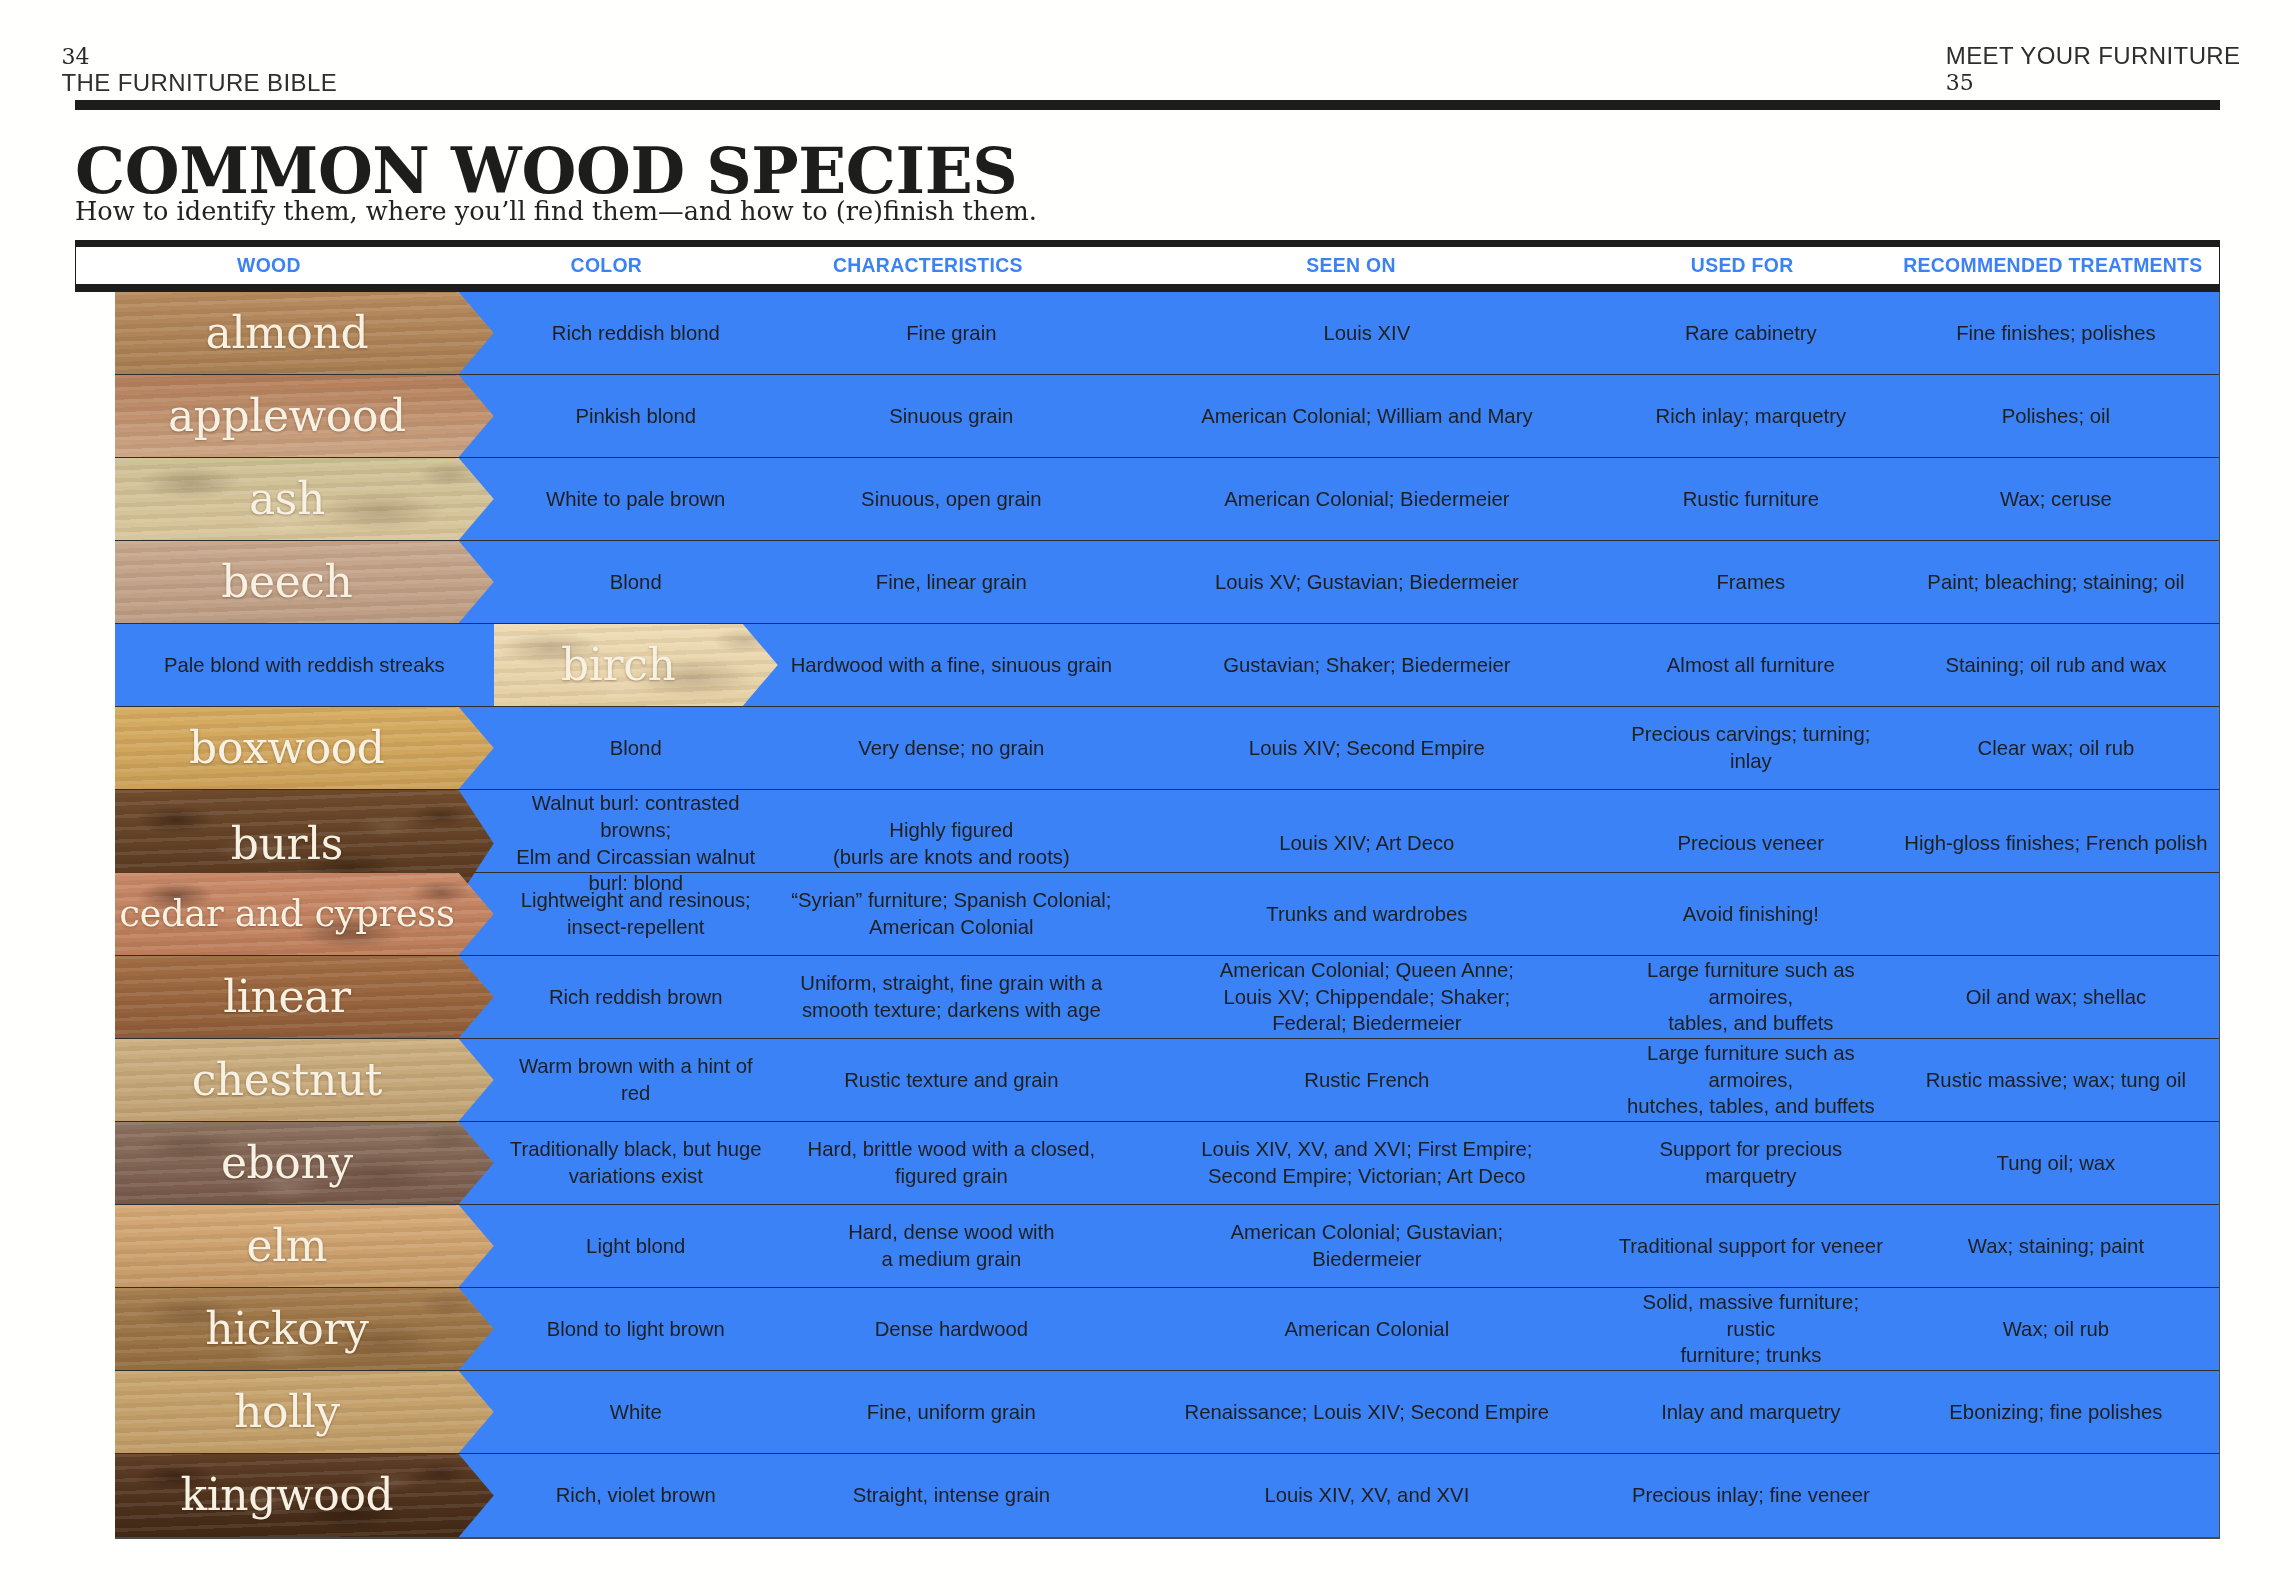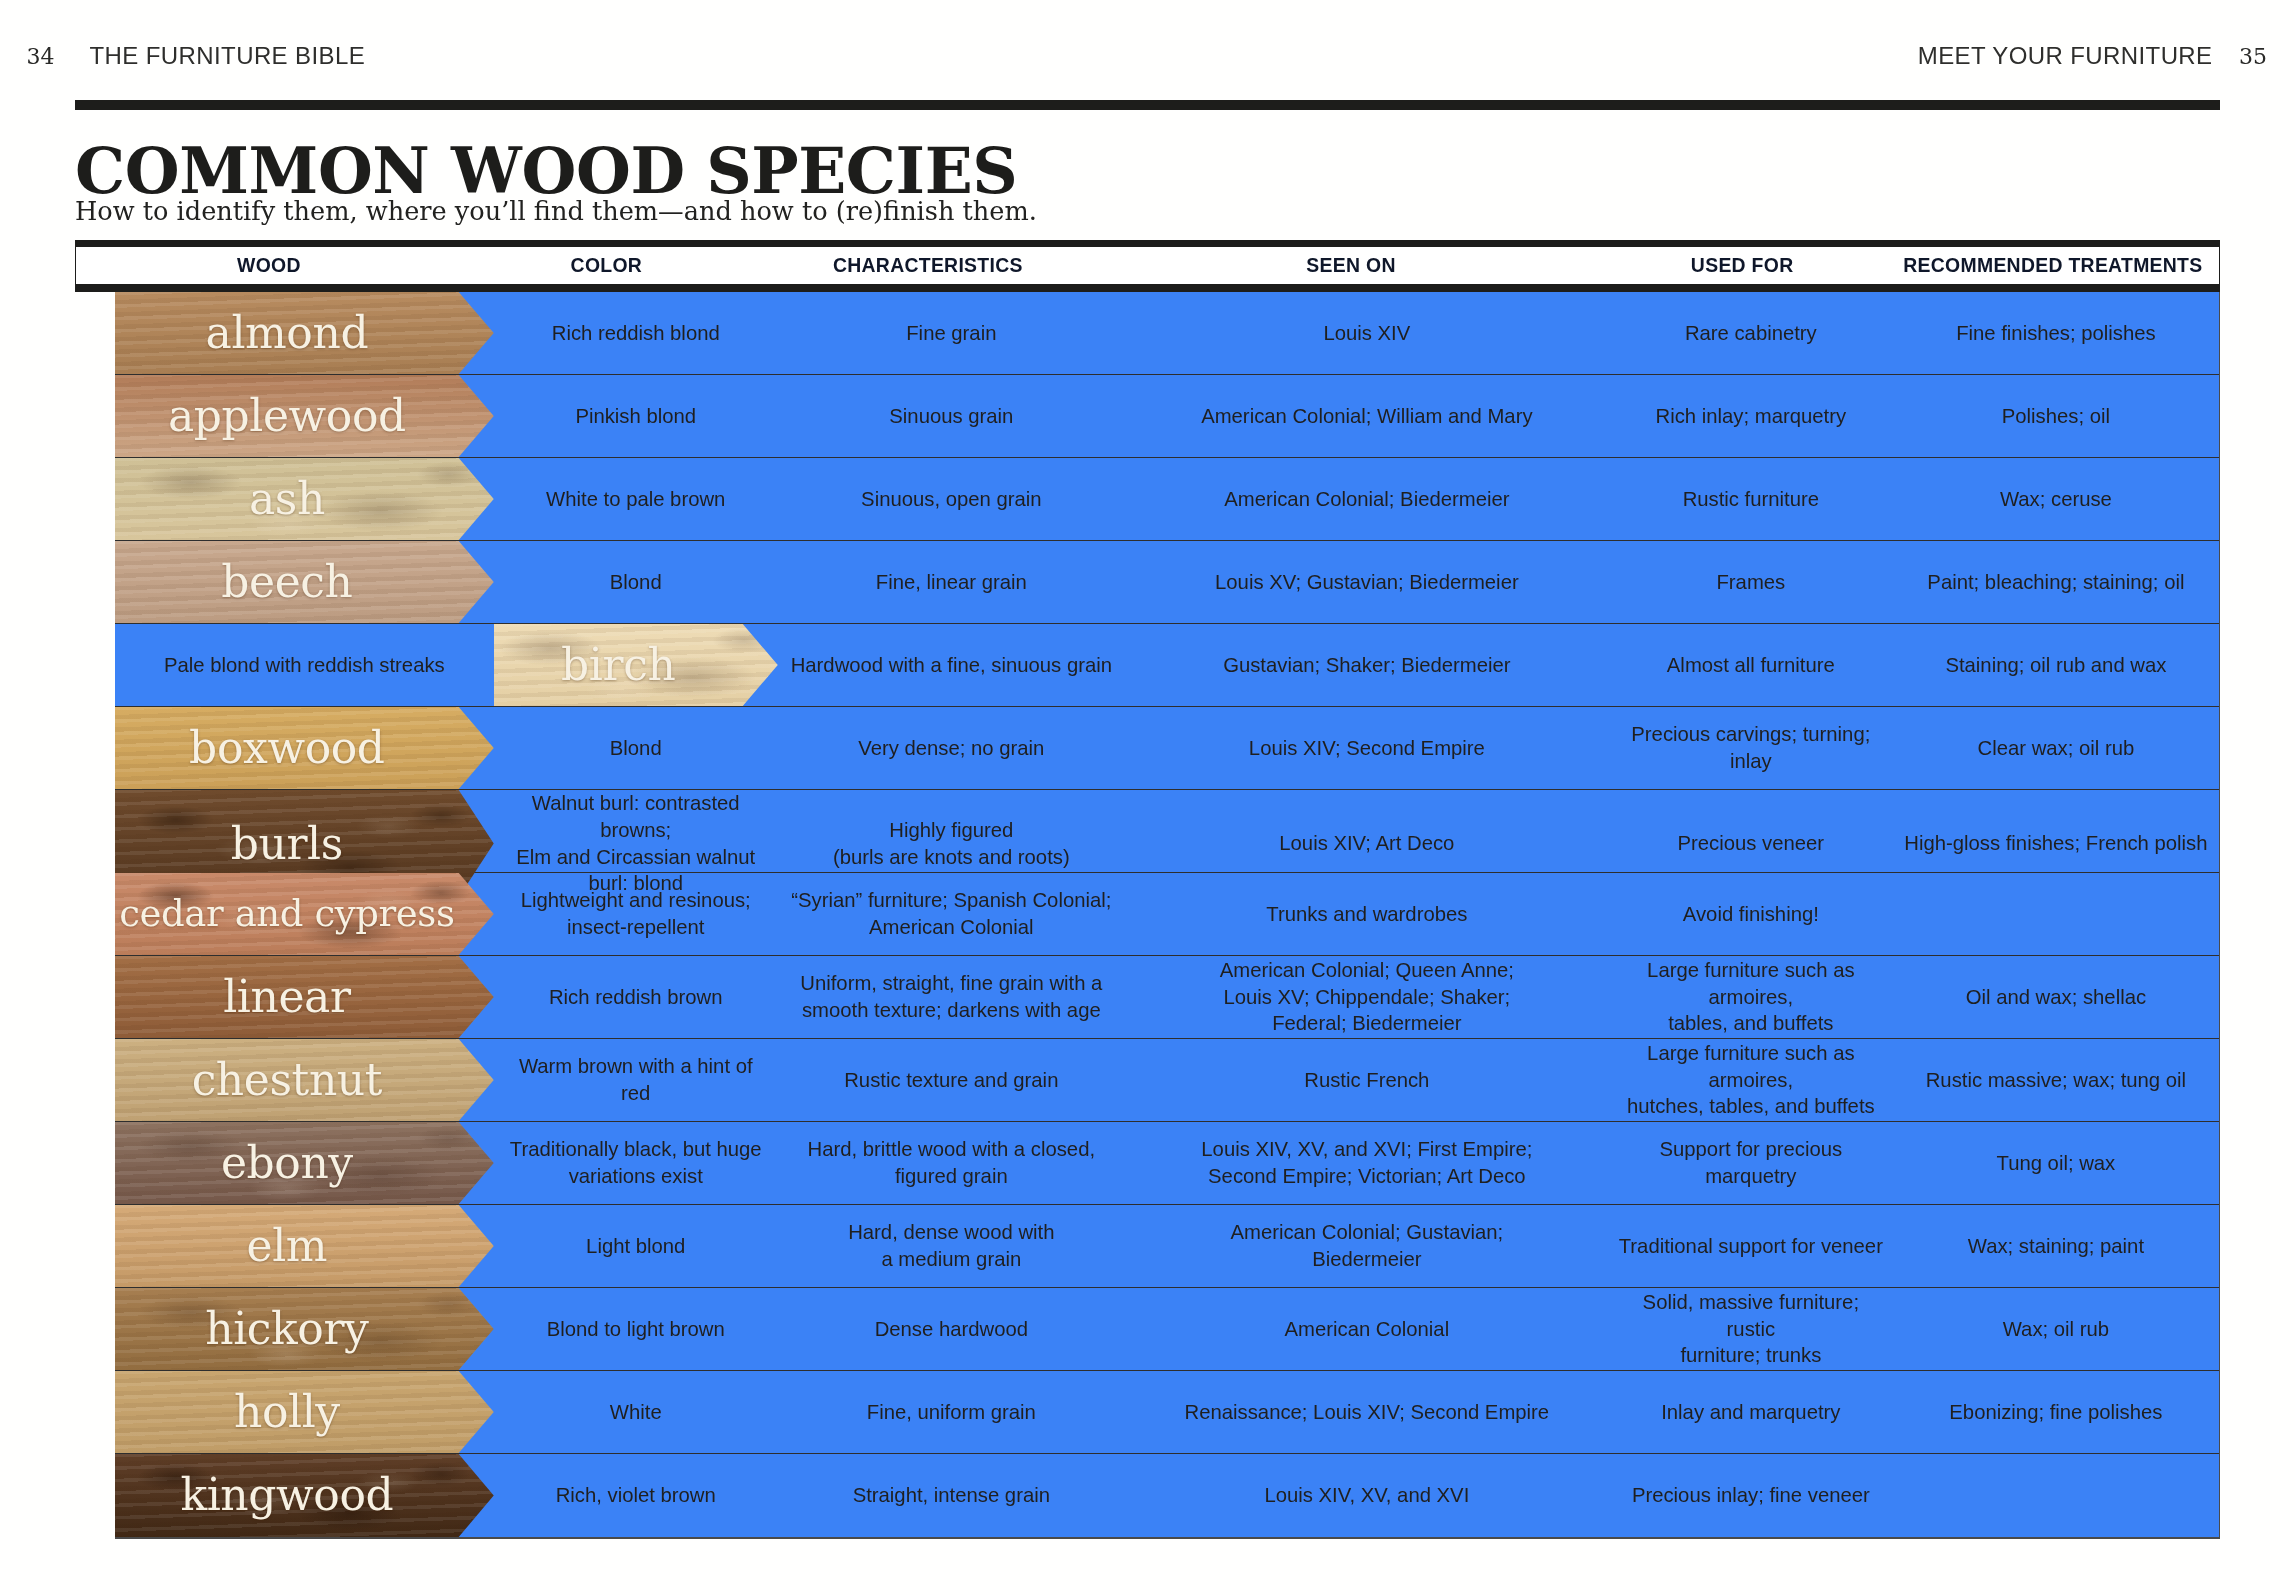--- a/index.html
+++ b/index.html
@@ -18,7 +18,7 @@
     display:flex; justify-content:space-between; align-items:baseline;
     padding:0 28px 0 26.5px;
   }
-  .rh-group{display:flex; align-items:baseline;}
+  .rh-group{display:flex; align-items:baseline;flex-direction:column;}
   .page-num{font-family:"DejaVu Serif", serif; font-size:22px; color:#2a2a28;}
   .rh-title{font-size:24px; letter-spacing:0.4px; color:#2e2e2c; font-weight:400;}
   .rh-left .rh-title{margin-left:35px;}

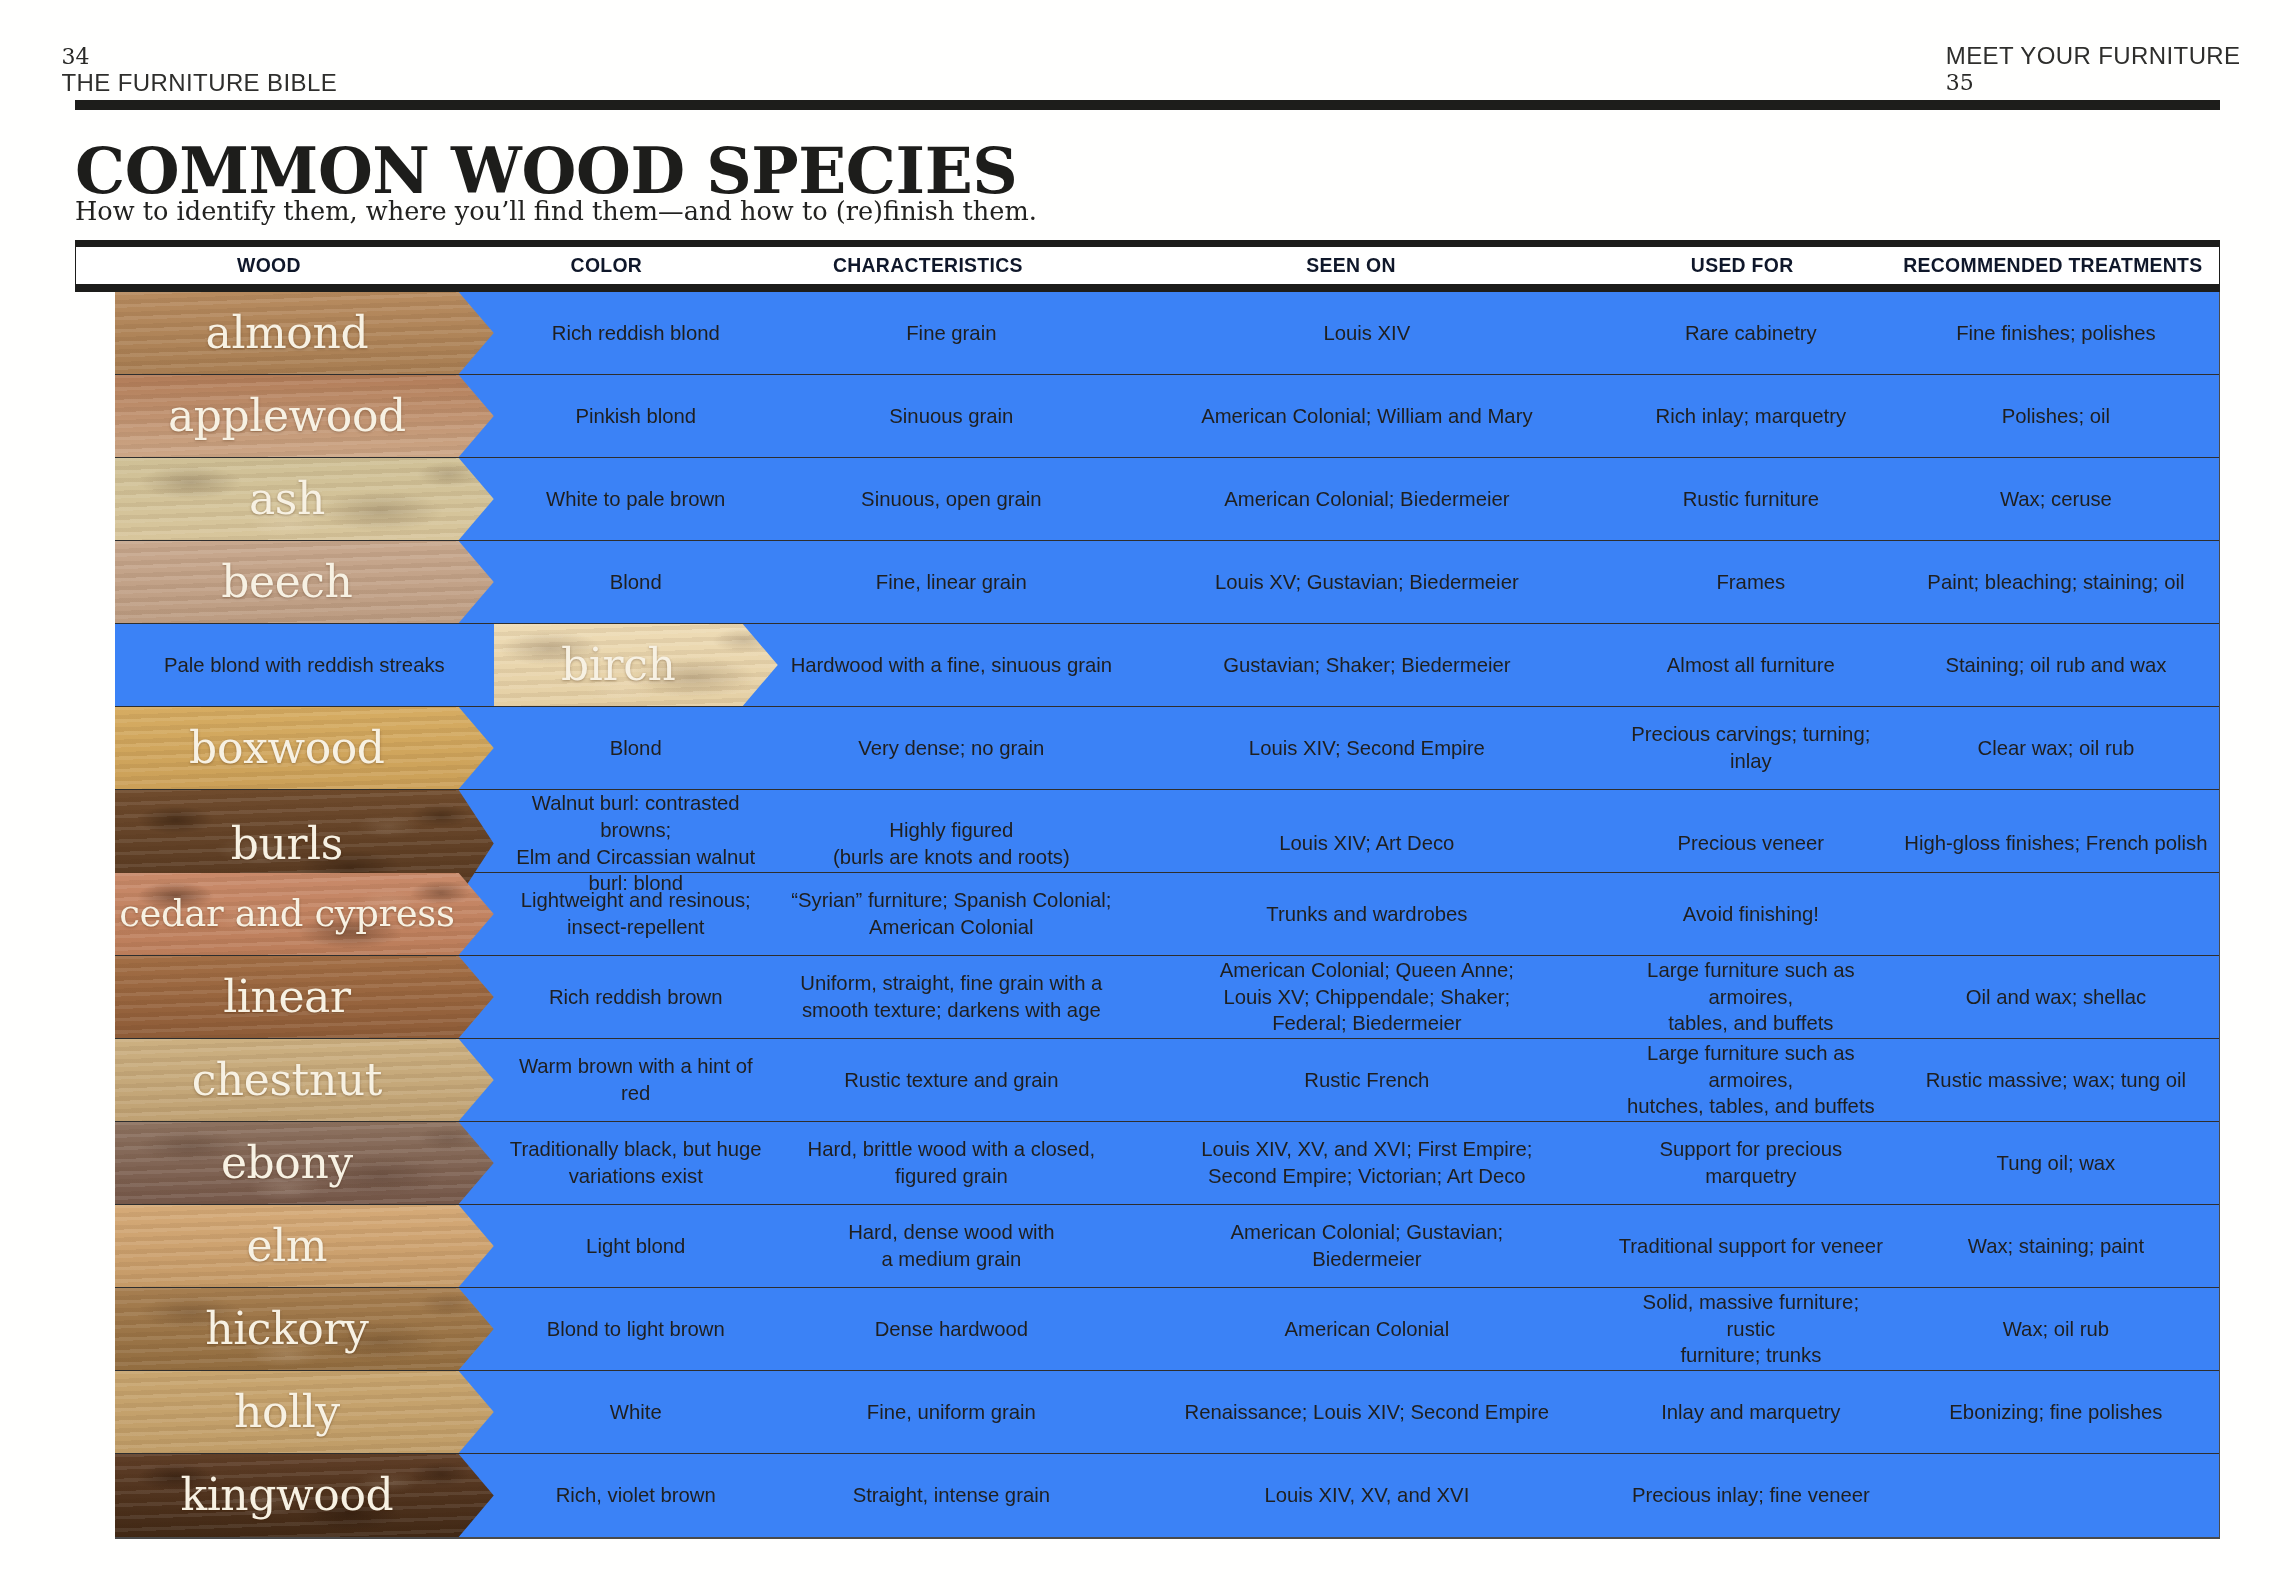--- a/index.html
+++ b/index.html
@@ -48,7 +48,7 @@
   }
   .th{
     display:flex; align-items:center; justify-content:center;
-    font-weight:700; font-size:19.4px; letter-spacing:0.3px; color:#0f172a;
+    font-weight:700; font-size:19.4px; letter-spacing:0.3px; color:#3b82f6;
     text-align:center;
   }
   .tbody{border-right:1.8px solid #4a4a4a; border-bottom:2.6px solid #4a4a4a; background:#3b82f6;margin-left:40px;}

